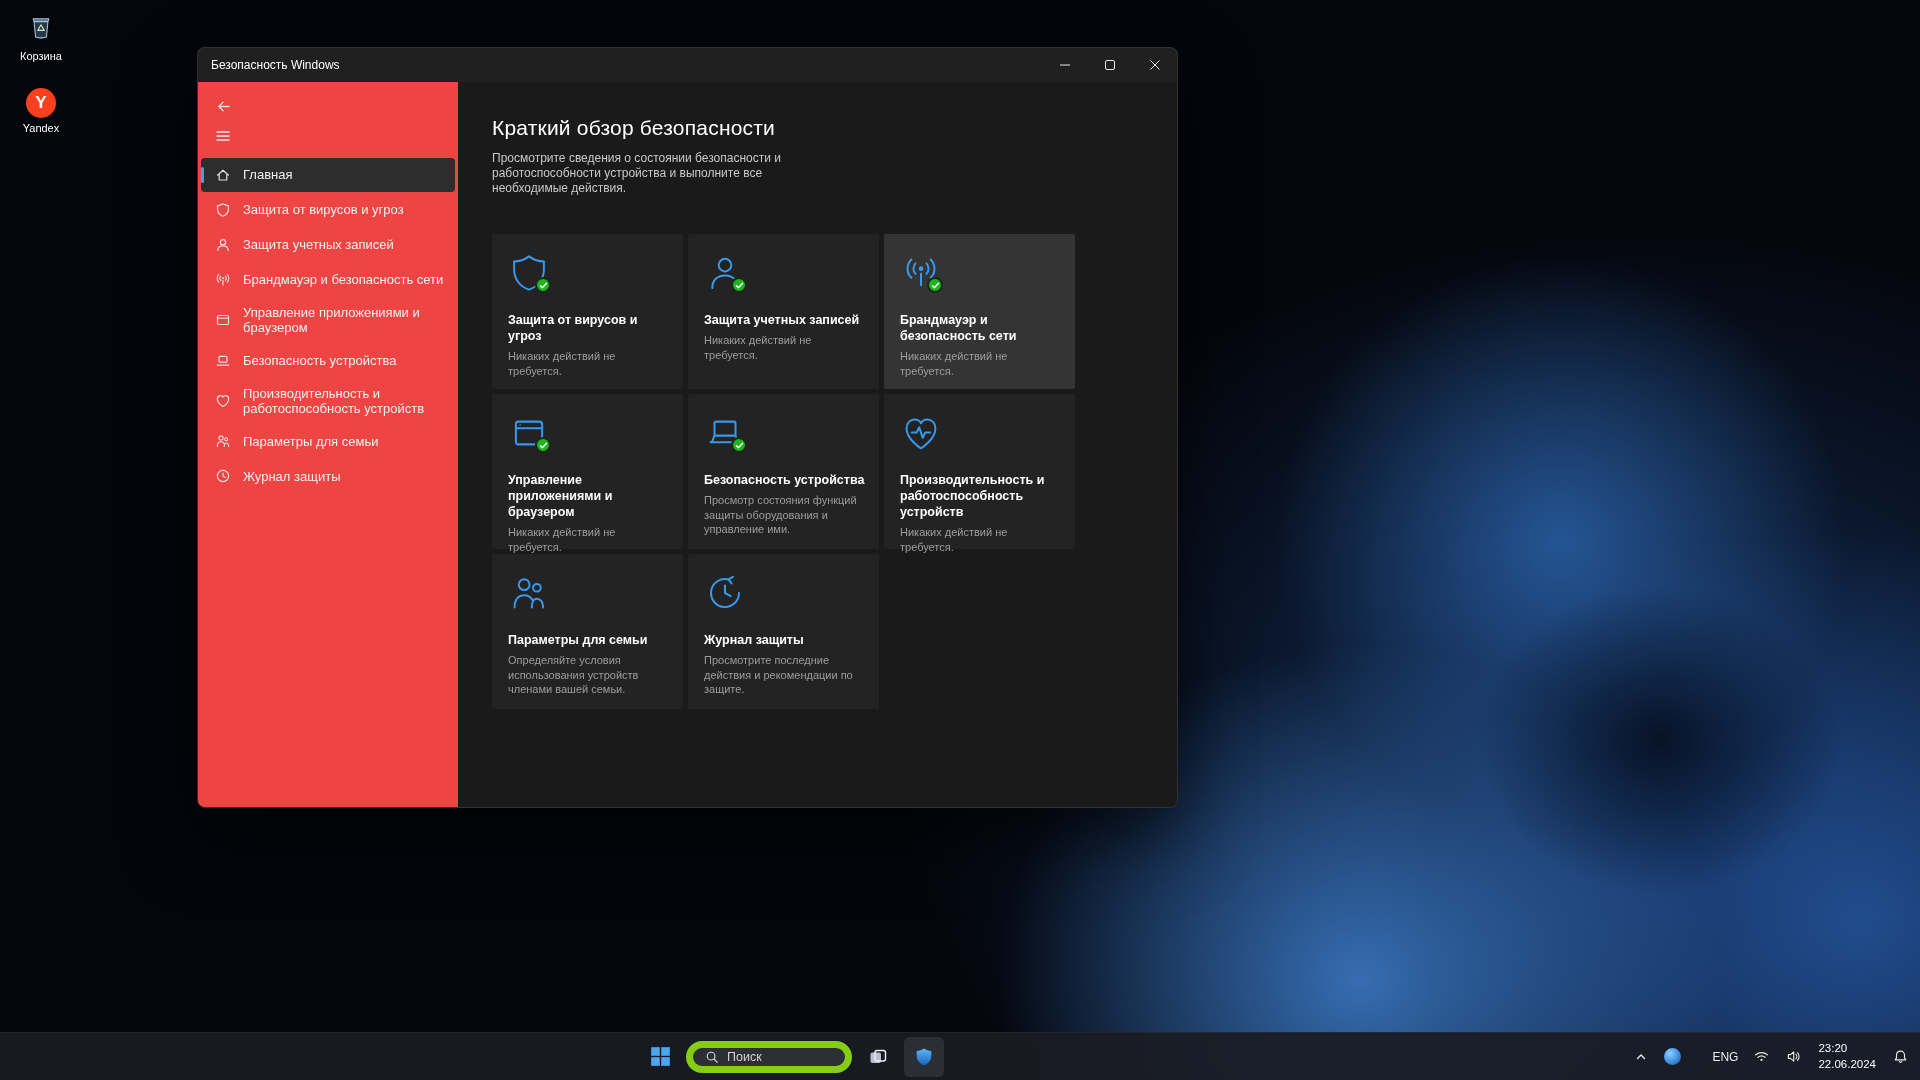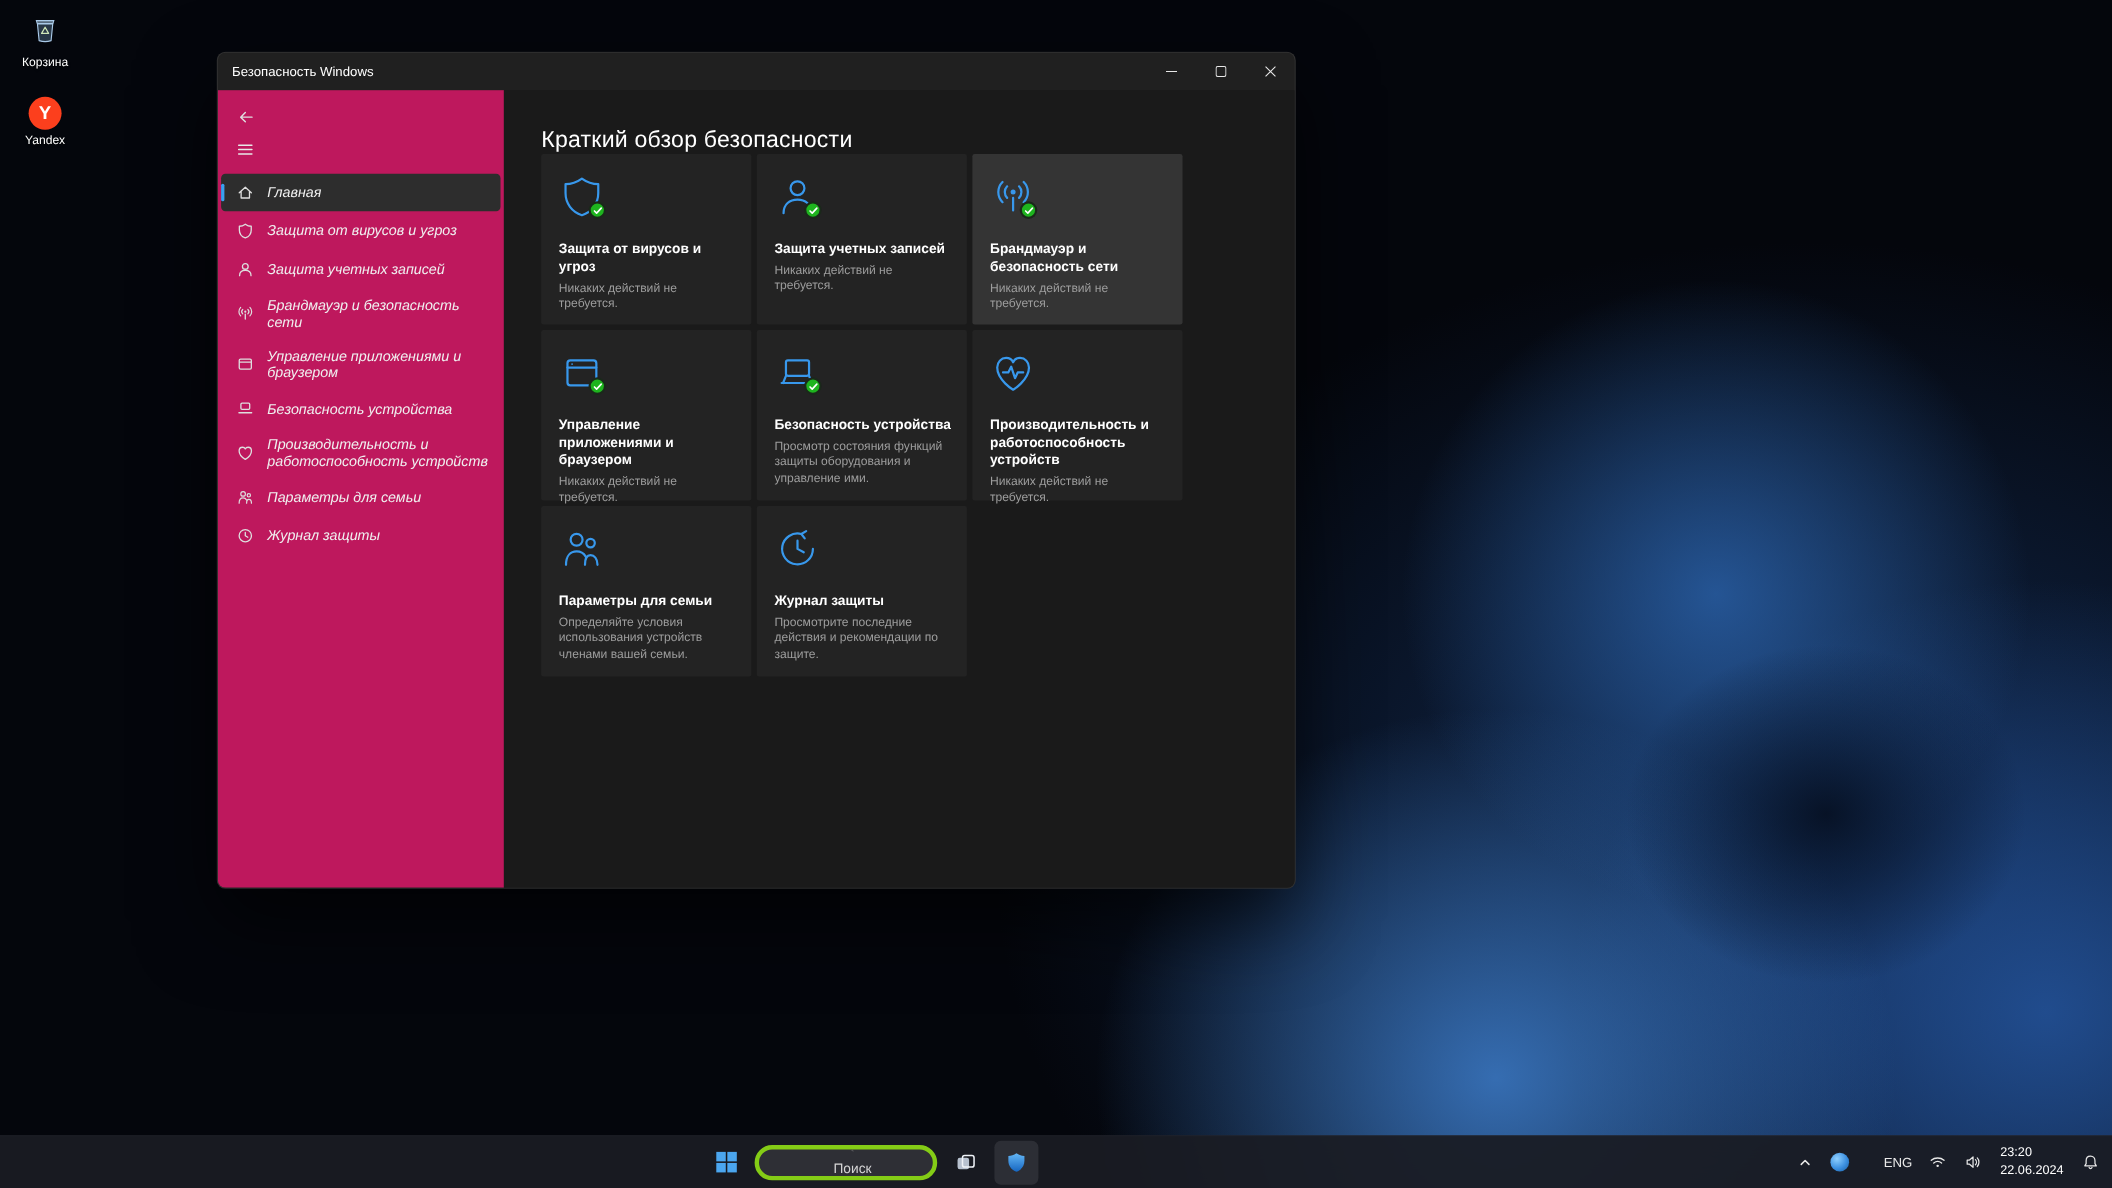--- a/index.html
+++ b/index.html
@@ -220,6 +220,7 @@
 
       <main class="content">
         <h1 class="page-title">Краткий обзор безопасности</h1>
+        <p class="page-sub">Просмотрите сведения о состоянии безопасности и работоспособности устройства и выполните все необходимые действия.</p>
 
         <div class="grid">
 

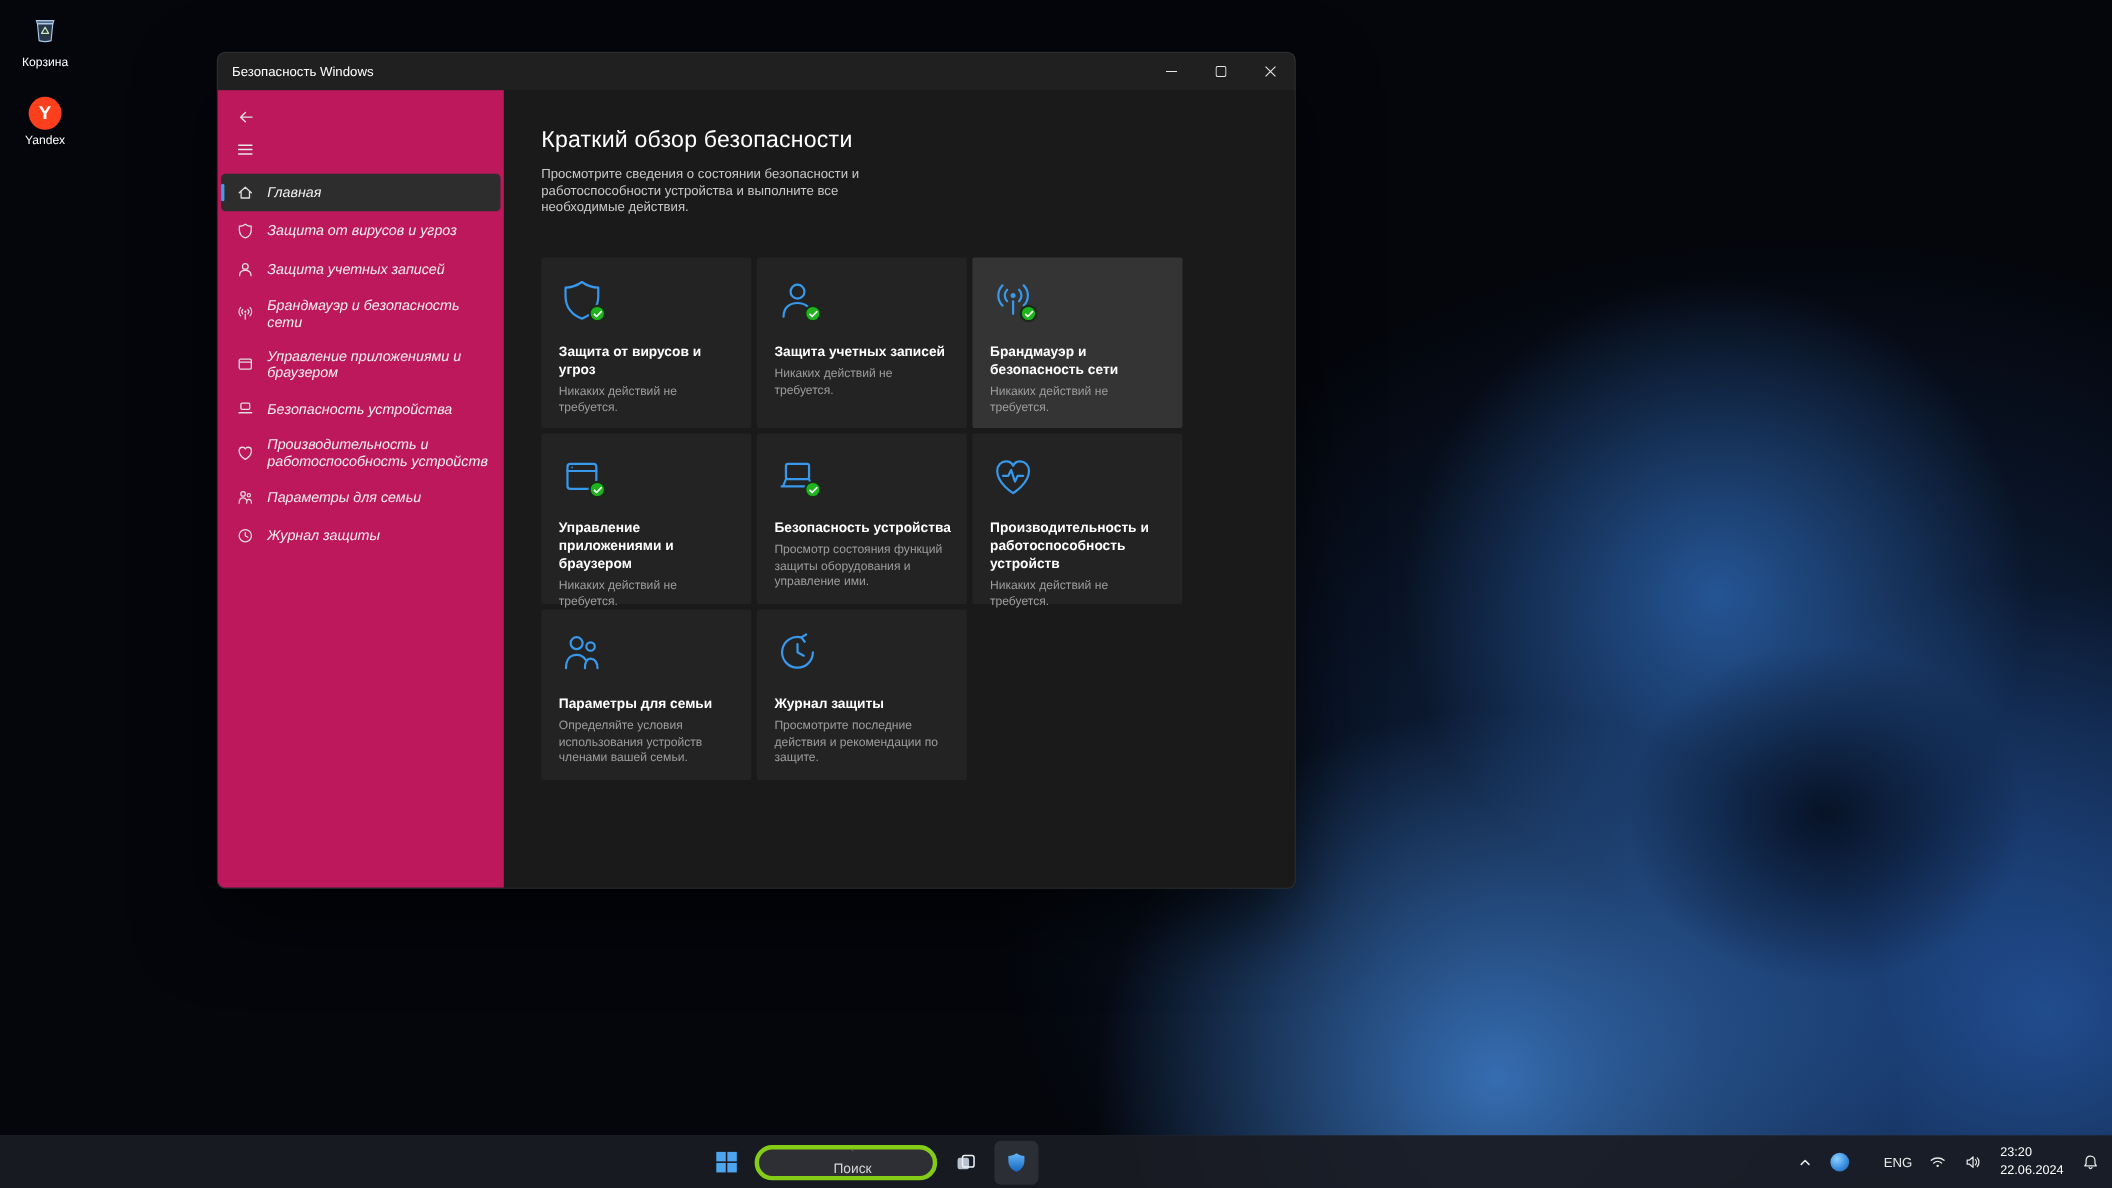--- a/index.html
+++ b/index.html
@@ -31,7 +31,7 @@
   .win-body { display:flex; height:calc(100% - 34px); }
 
   
-  .sidebar { position:relative; width:260px; background:#be185d; padding-top:8px; flex-shrink:0;font-style:italic; }
+  .sidebar { position:relative; width:260px; background:#ef4444; padding-top:8px; flex-shrink:0; }
   .icon-btn { width:34px; height:28px; display:flex; align-items:center; justify-content:center;
     margin:2px 0 2px 8px; border-radius:4px; }
   .nav { margin-top:8px; }

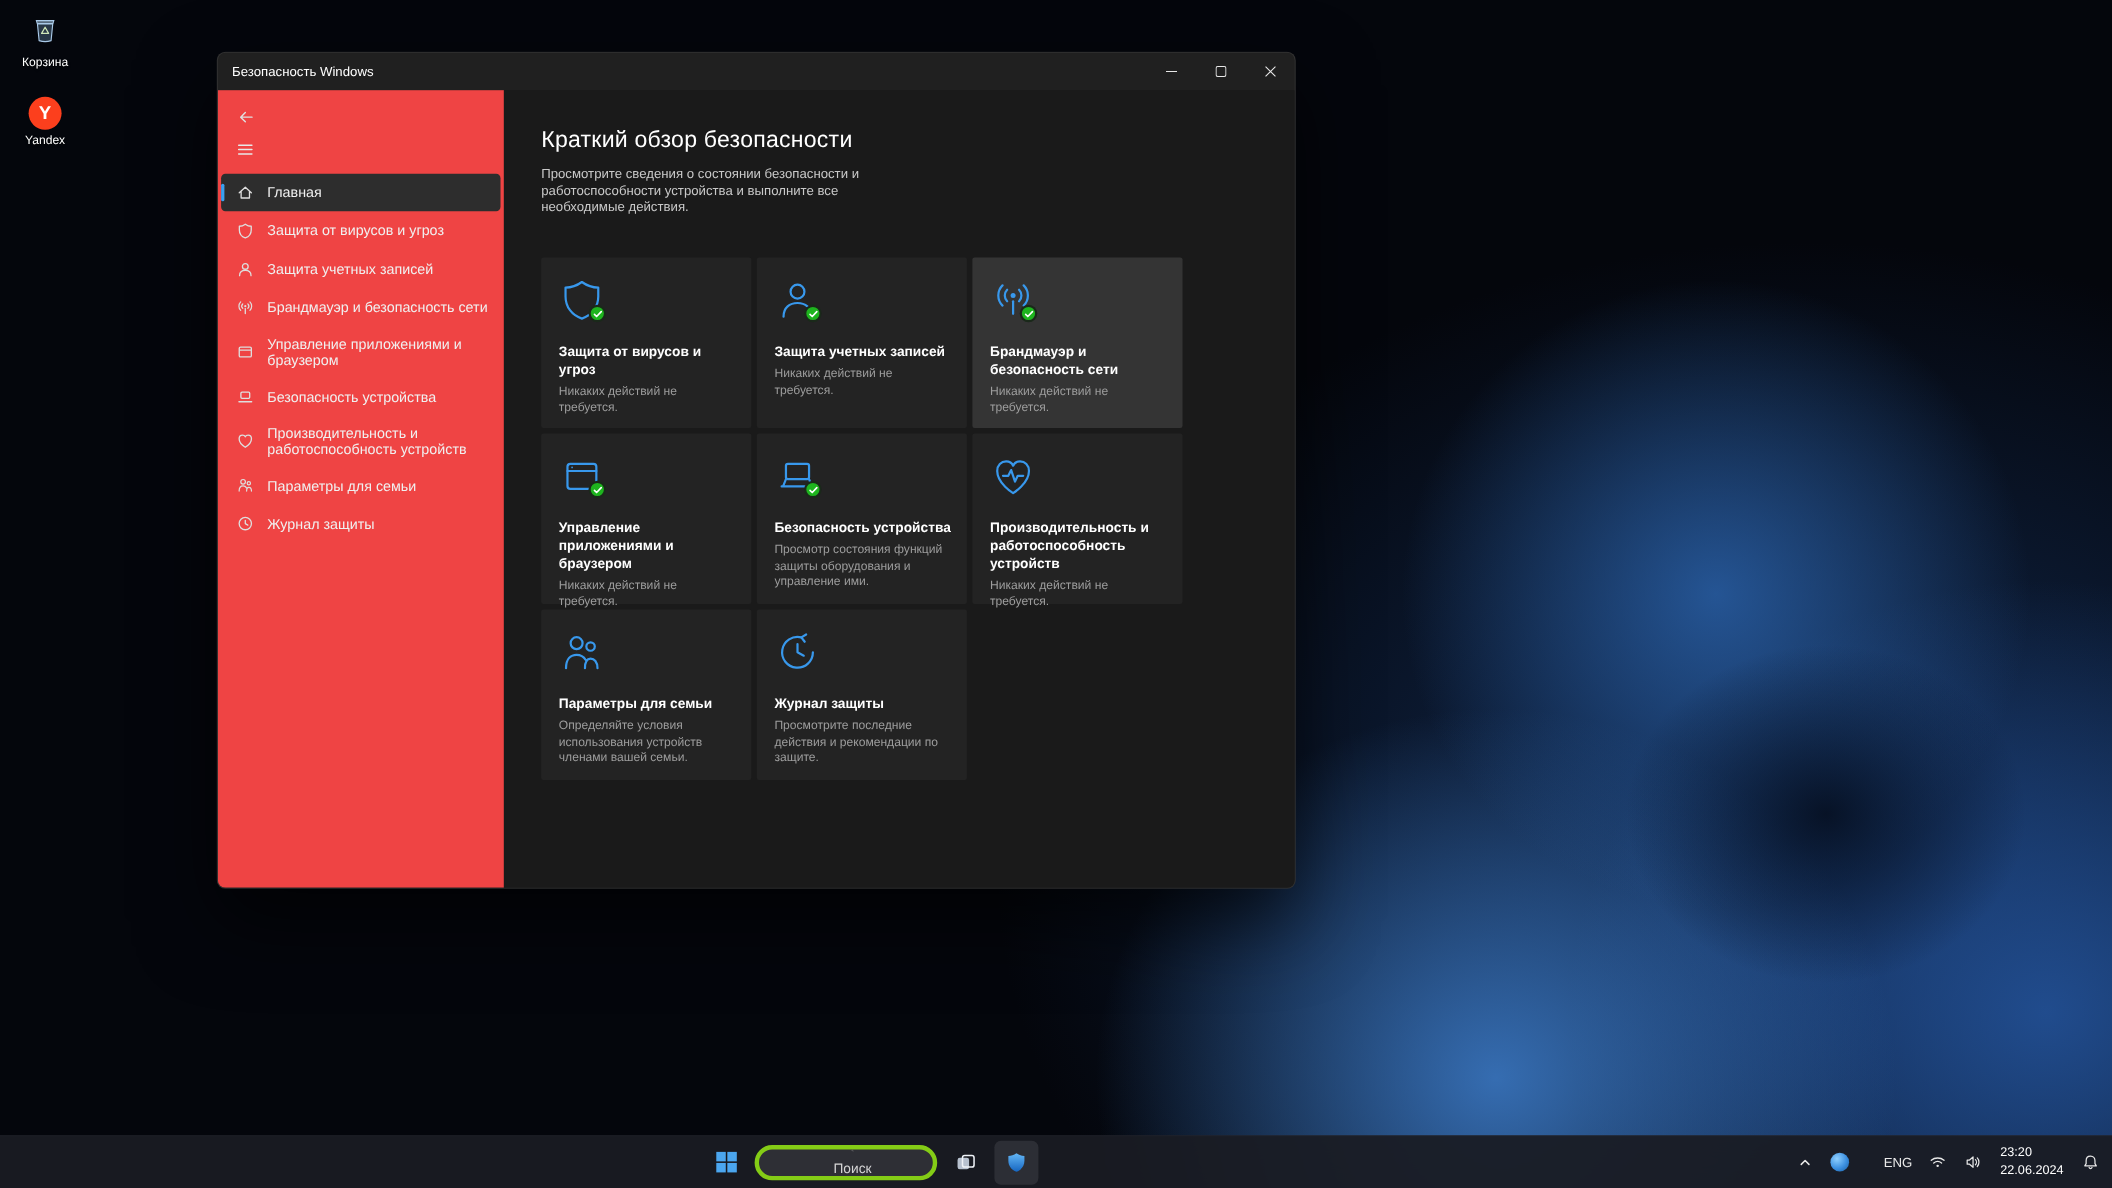--- a/index.html
+++ b/index.html
@@ -65,8 +65,8 @@
   .tb-center { position:absolute; left:640px; top:0; height:100%; display:flex; align-items:center; gap:6px; }
   .tb-btn { width:40px; height:40px; border-radius:6px; display:flex; align-items:center; justify-content:center; }
   .tb-btn.active-app { background:rgba(255,255,255,0.09); }
-  .searchbox { width:166px; height:32px; border-radius:16px; background:#2e2f35; border:4px solid #84cc16;
-    display:flex; align-items:center; gap:8px; padding-left:12px;flex-direction:column; }
+  .searchbox { width:166px; height:32px; border-radius:16px; background:#2e2f35; border:7px solid #84cc16;
+    display:flex; align-items:center; gap:8px; padding-left:12px; }
   .searchbox span { font-size:12.5px; color:#d4d4d4; }
   .tb-tray { position:absolute; right:8px; top:0; height:100%; display:flex; align-items:center; gap:9px; }
   .tray-btn { display:flex; align-items:center; justify-content:center; padding:4px; border-radius:4px; }

